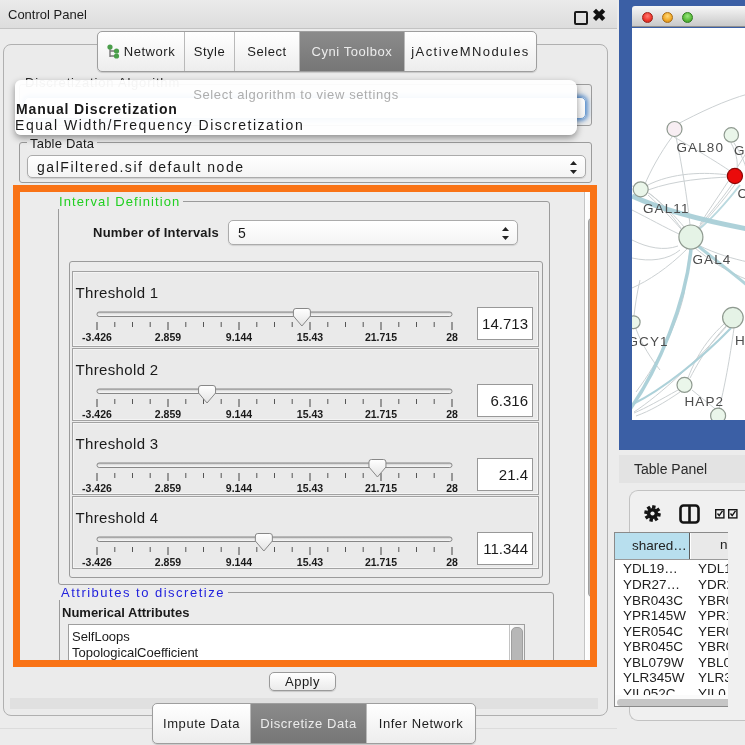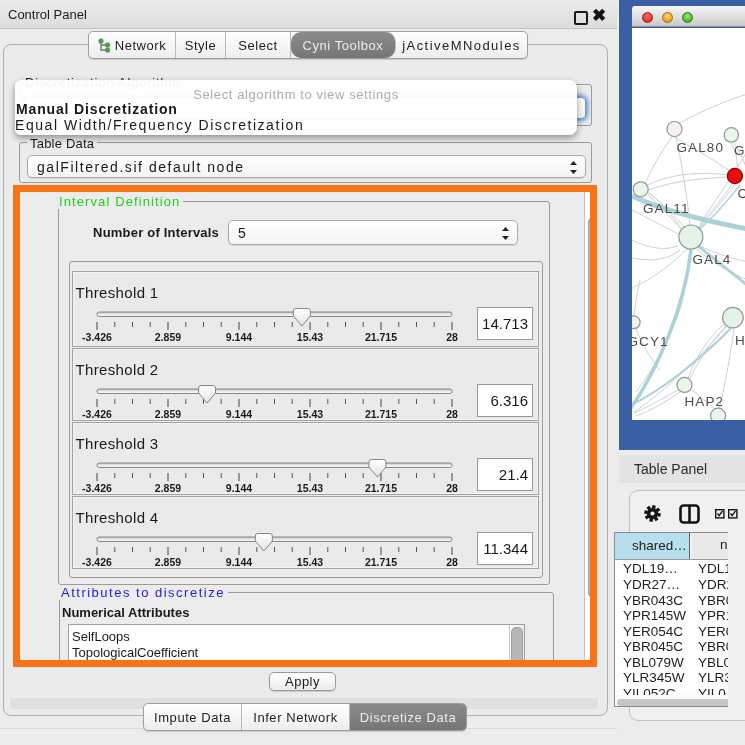--- a/index.html
+++ b/index.html
@@ -15,9 +15,9 @@
 #outerpanel { left:3px; top:44px; width:605px; height:672px; background:#ebebeb;
   border:1px solid #b0b0b0; border-radius:8px; }
 
-.seg { display:flex; height:28px; border:1px solid #9e9e9e; border-radius:5px;
+.seg { display:flex; height:41px; border:1px solid #9e9e9e; border-radius:5px;
   background:linear-gradient(#ffffff,#ededed); overflow:hidden;
-  box-shadow:0 1px 1px rgba(0,0,0,0.15); }
+  box-shadow:0 1px 1px rgba(0,0,0,0.15);margin-left:9px; }
 .seg .s { display:flex; align-items:center; justify-content:center; font-size:13px; letter-spacing:0.55px;
   color:#1d1d1d; border-right:1px solid #b9b9b9; white-space:nowrap; }
 .seg .s:last-child { border-right:none; }

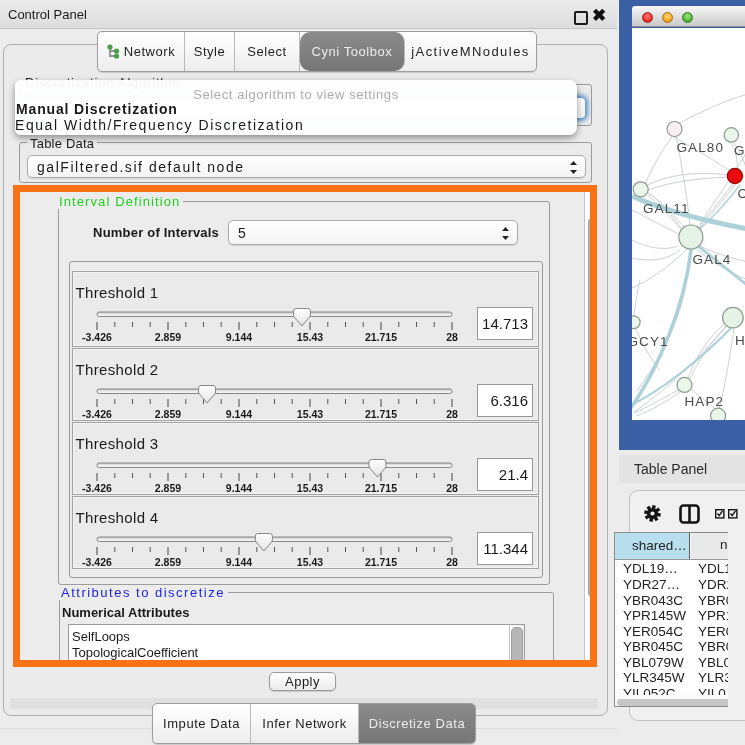--- a/index.html
+++ b/index.html
@@ -323,7 +323,7 @@
       </svg>Network</div>
   <div class="s" style="width:50px;">Style</div>
   <div class="s" style="width:65px;">Select</div>
-  <div class="s sel" style="width:105px;border-radius:10px;">Cyni Toolbox</div>
+  <div class="s sel" style="width:105px;">Cyni Toolbox</div>
   <div class="s" style="width:131px; letter-spacing:1.45px;">jActiveMNodules</div>
 </div>
 <div id="bottabs" class="abs seg">

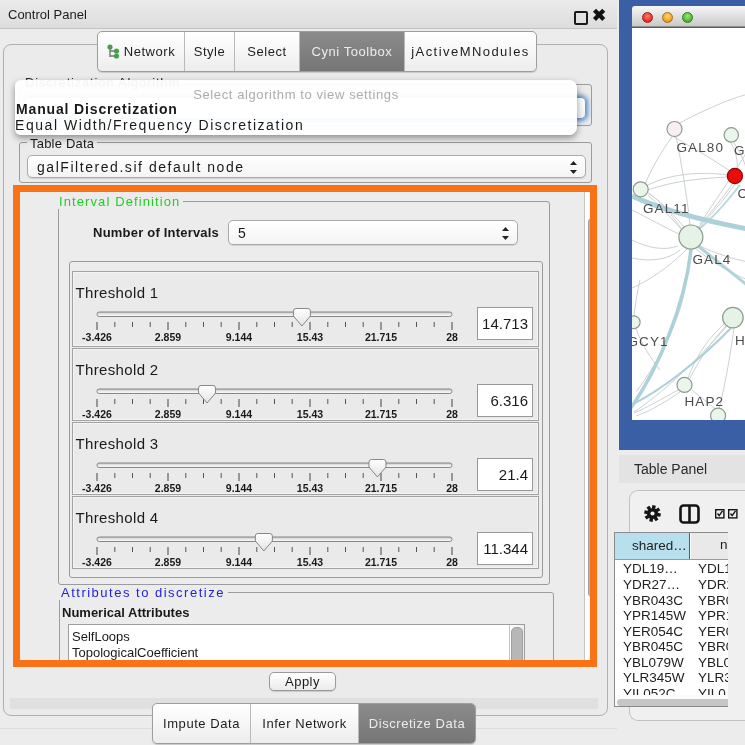--- a/index.html
+++ b/index.html
@@ -328,8 +328,8 @@
 </div>
 <div id="bottabs" class="abs seg">
   <div class="s" style="width:98px;">Impute Data</div>
+  <div class="s sel" style="width:116px;">Discretize Data</div>
   <div class="s" style="width:108px;">Infer Network</div>
-  <div class="s sel" style="width:116px;">Discretize Data</div>
 </div>
 
 <div id="overlay" class="abs">

